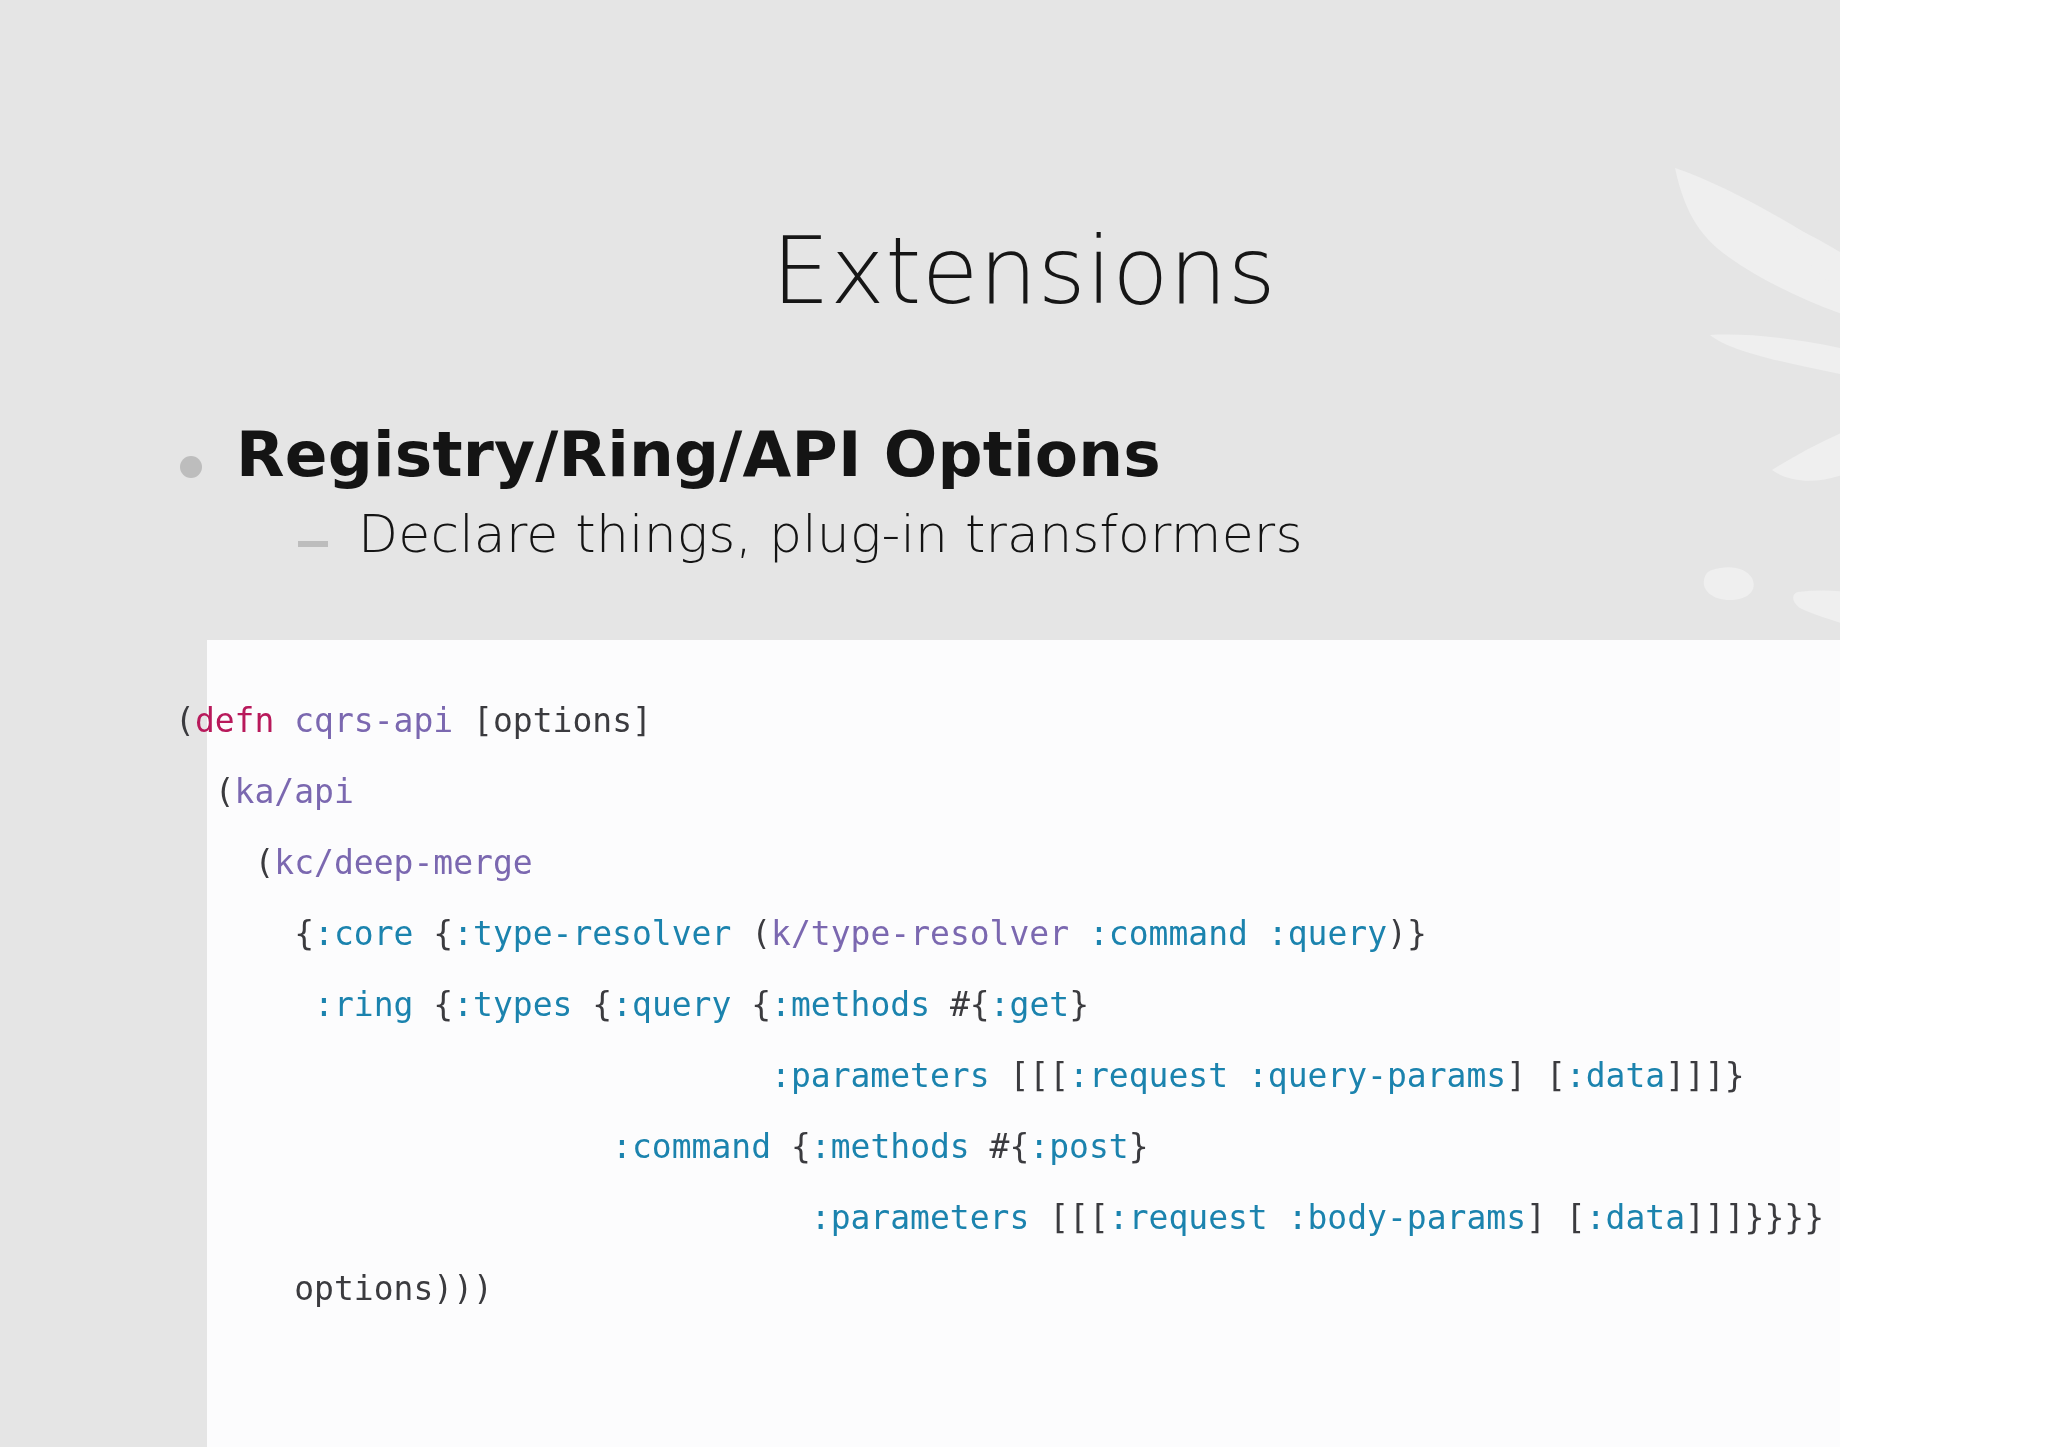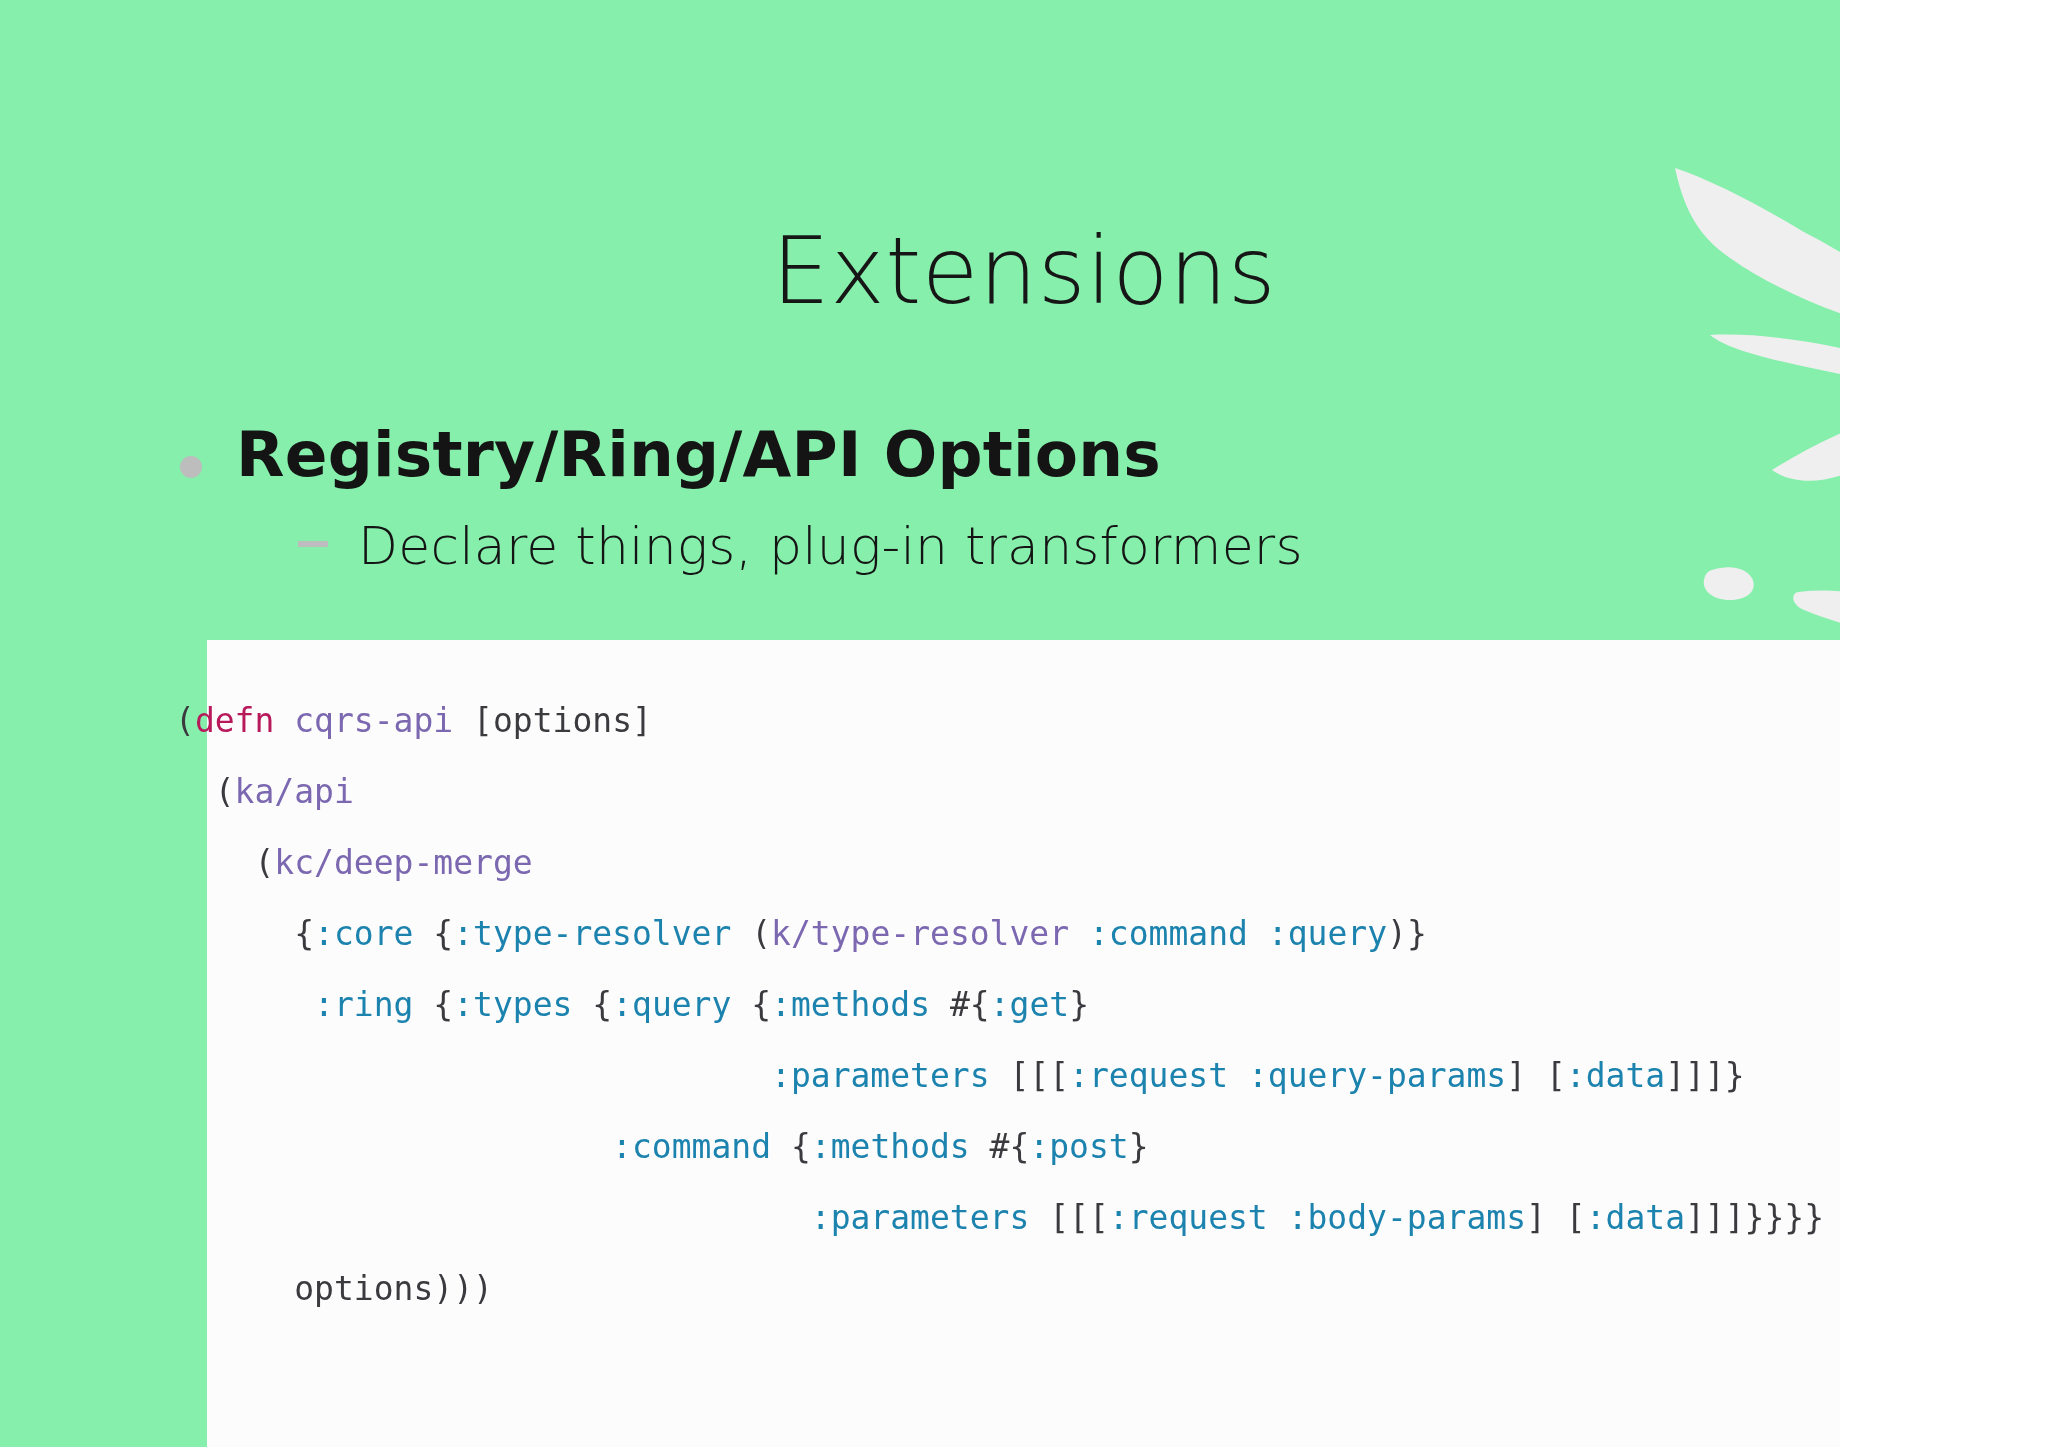--- a/index.html
+++ b/index.html
@@ -15,7 +15,7 @@
     position: relative;
     width: 1840px;
     height: 1447px;
-    background: #86efac;
+    background: #e5e5e5;
     overflow: hidden;
   }
 

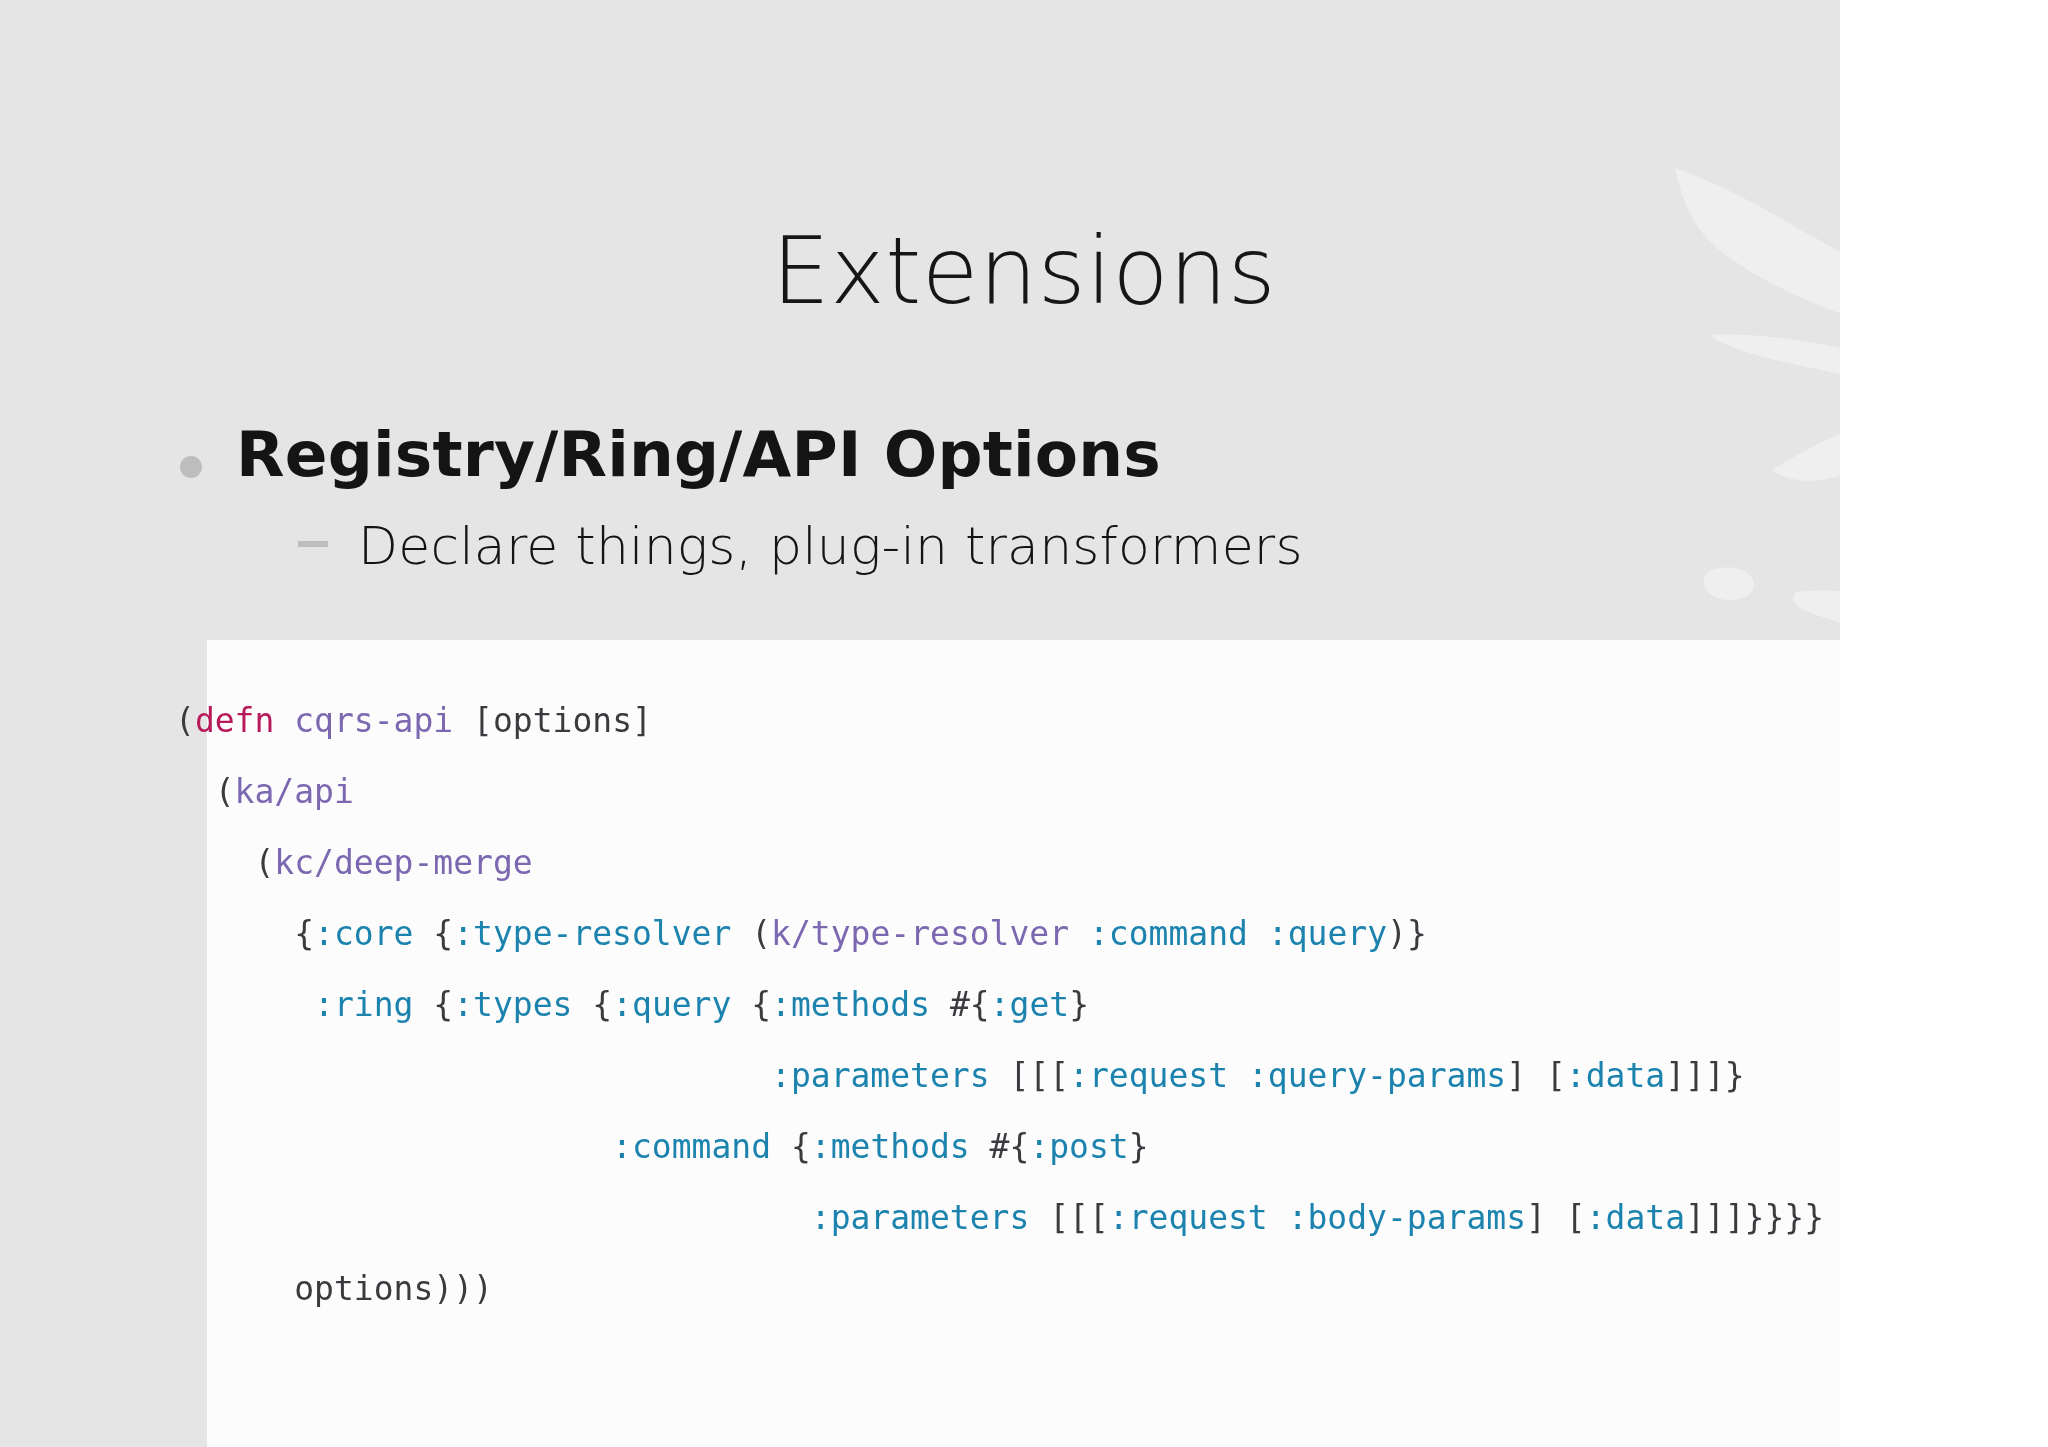--- a/index.html
+++ b/index.html
@@ -98,7 +98,6 @@
     line-height: 1.12;
     color: #141414;
     letter-spacing: 0.2px;
-    margin-top: 12px;
   }
 
   

